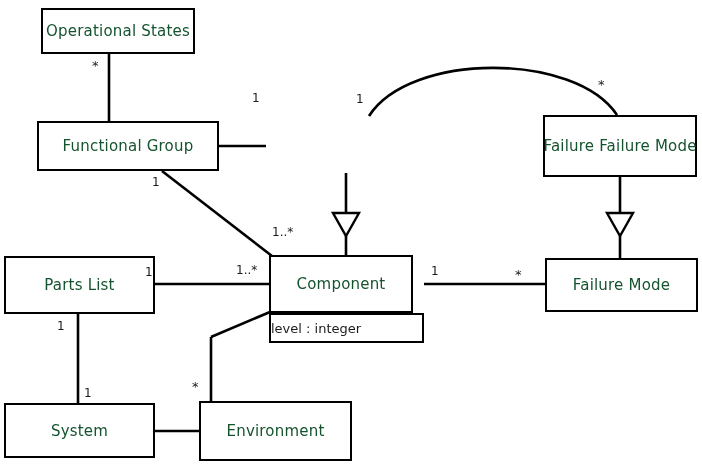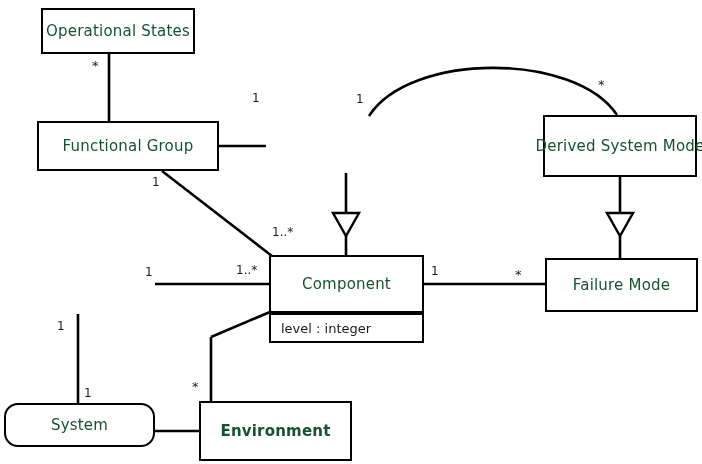--- a/index.html
+++ b/index.html
@@ -110,7 +110,7 @@
 
 
   <div class="uml-class" style="left:543px; top:115px; width:154px; height:62px;">
-    <div class="uml-name-compartment">Derived System Mode</div>
+    <div class="uml-name-compartment">Failure Failure Mode</div>
   </div>
 
 

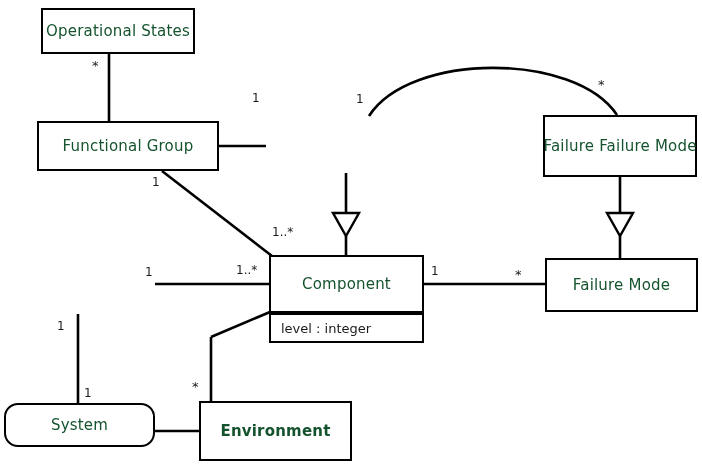--- a/index.html
+++ b/index.html
@@ -113,6 +113,9 @@
     <div class="uml-name-compartment">Failure Failure Mode</div>
   </div>
 
+  <div class="uml-class" style="left:4px; top:256px; width:151px; height:58px;">
+    <div class="uml-name-compartment">Parts List</div>
+  </div>
 
   <div class="uml-class" style="left:269px; top:255px; width:155px; height:58px;">
     <div class="uml-name-compartment">Component</div>

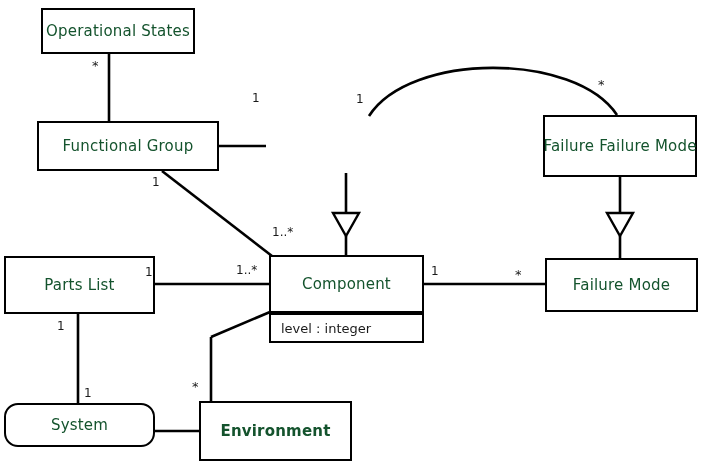--- a/index.html
+++ b/index.html
@@ -117,7 +117,7 @@
     <div class="uml-name-compartment">Parts List</div>
   </div>
 
-  <div class="uml-class" style="left:269px; top:255px; width:155px; height:58px;">
+  <div class="uml-class" style="left:269px; top:255px; width:144px; height:58px;">
     <div class="uml-name-compartment">Component</div>
   </div>
   <div class="uml-class" style="left:269px; top:313px; width:155px; height:30px; border-top-width:2px;">

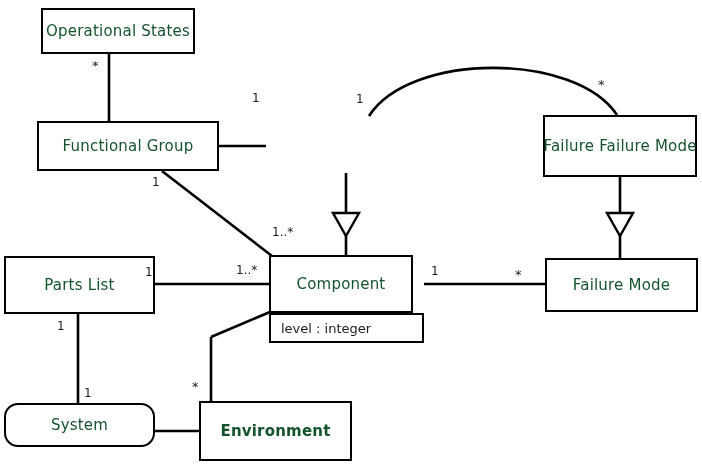--- a/index.html
+++ b/index.html
@@ -47,7 +47,7 @@
     border-top: 2px solid #000000;
     display: flex;
     align-items: center;
-    padding-left: 10px;
+    padding-left: 0;
     font-size: 13px;
     color: #1a1a1a;
     white-space: nowrap;

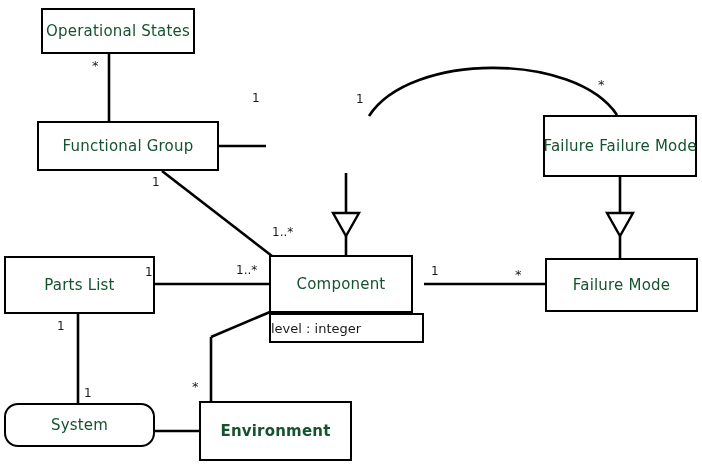--- a/index.html
+++ b/index.html
@@ -128,7 +128,7 @@
     <div class="uml-name-compartment">Failure Mode</div>
   </div>
 
-  <div class="uml-class" style="left:4px; top:403px; width:151px; height:44px;border-radius:14px;">
+  <div class="uml-class" style="left:4px; top:403px; width:151px; height:55px;">
     <div class="uml-name-compartment">System</div>
   </div>
 

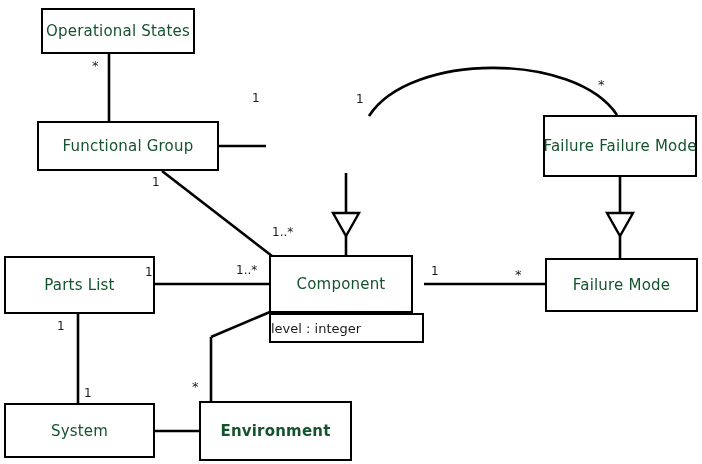--- a/index.html
+++ b/index.html
@@ -132,7 +132,7 @@
     <div class="uml-name-compartment">System</div>
   </div>
 
-  <div class="uml-class" style="left:199px; top:401px; width:153px; height:60px;font-weight:bold;">
+  <div class="uml-class" style="left:199px; top:401px; width:153px; height:60px;">
     <div class="uml-name-compartment">Environment</div>
   </div>
 

